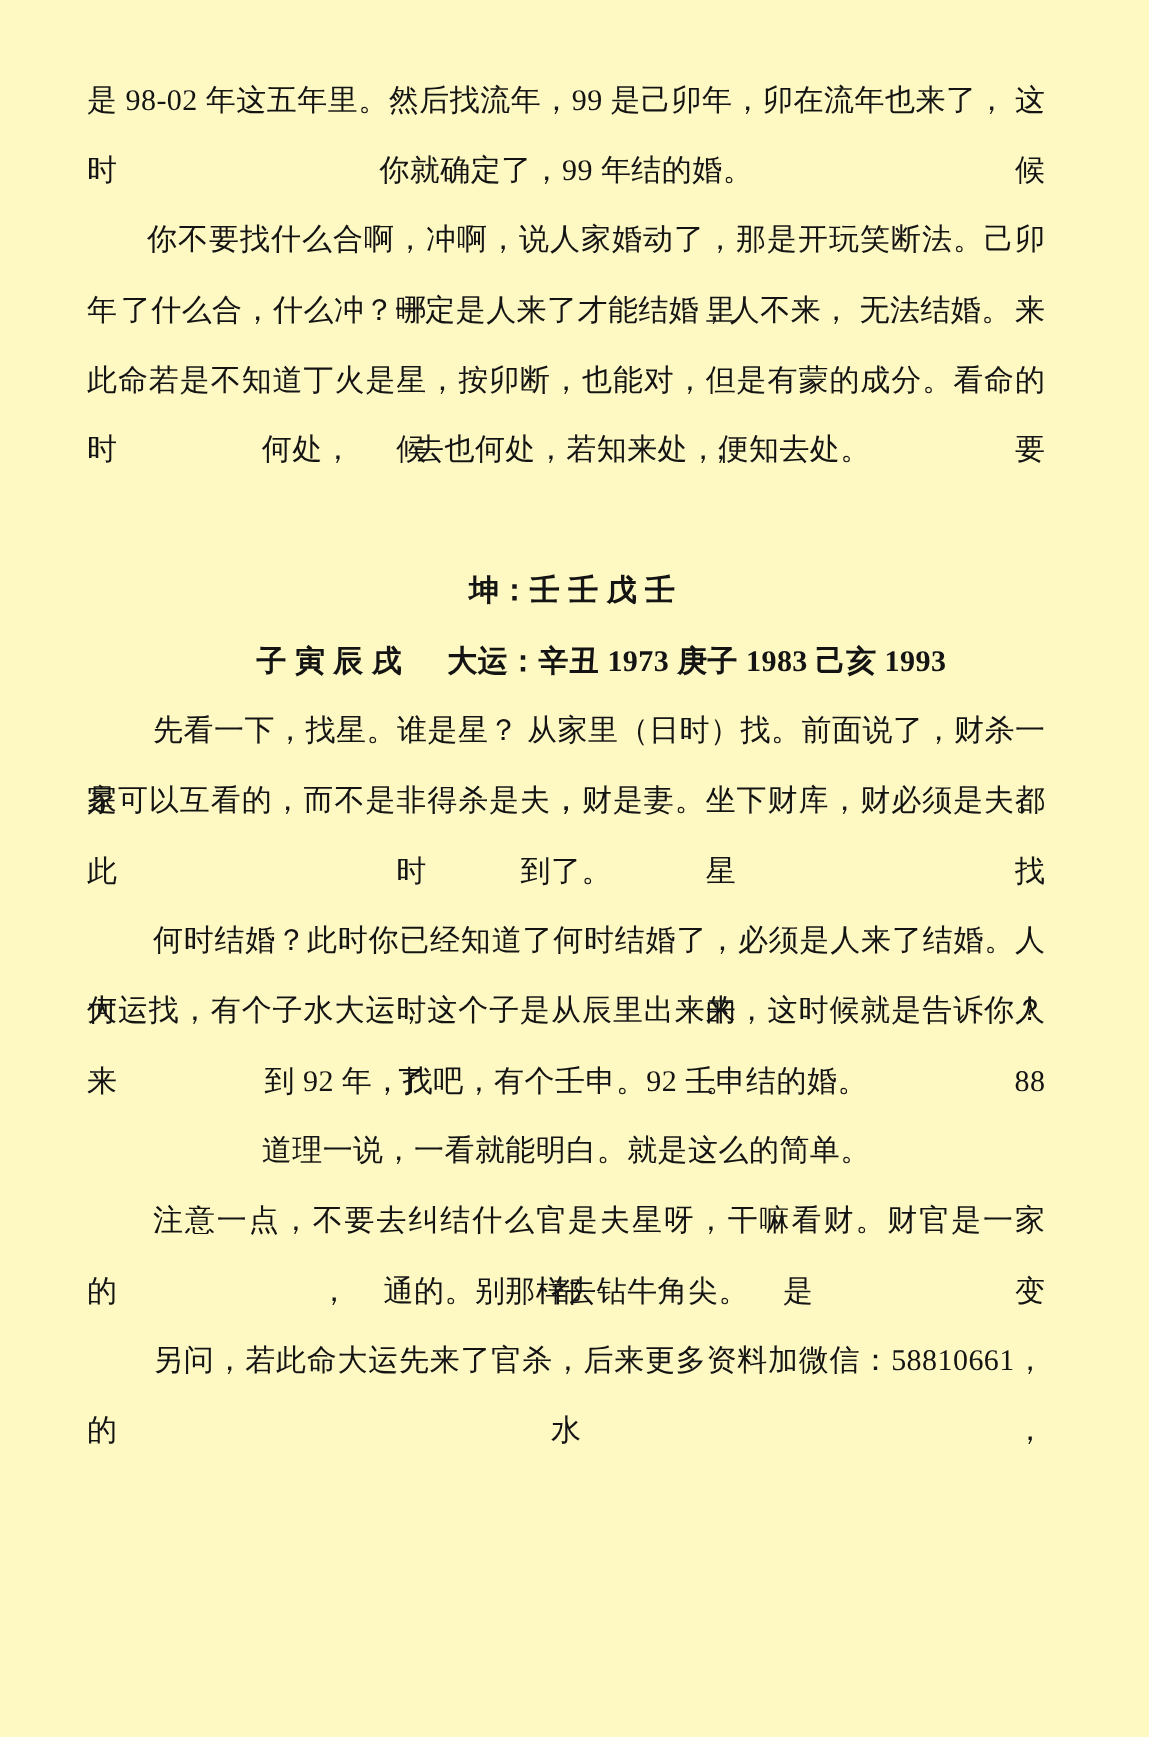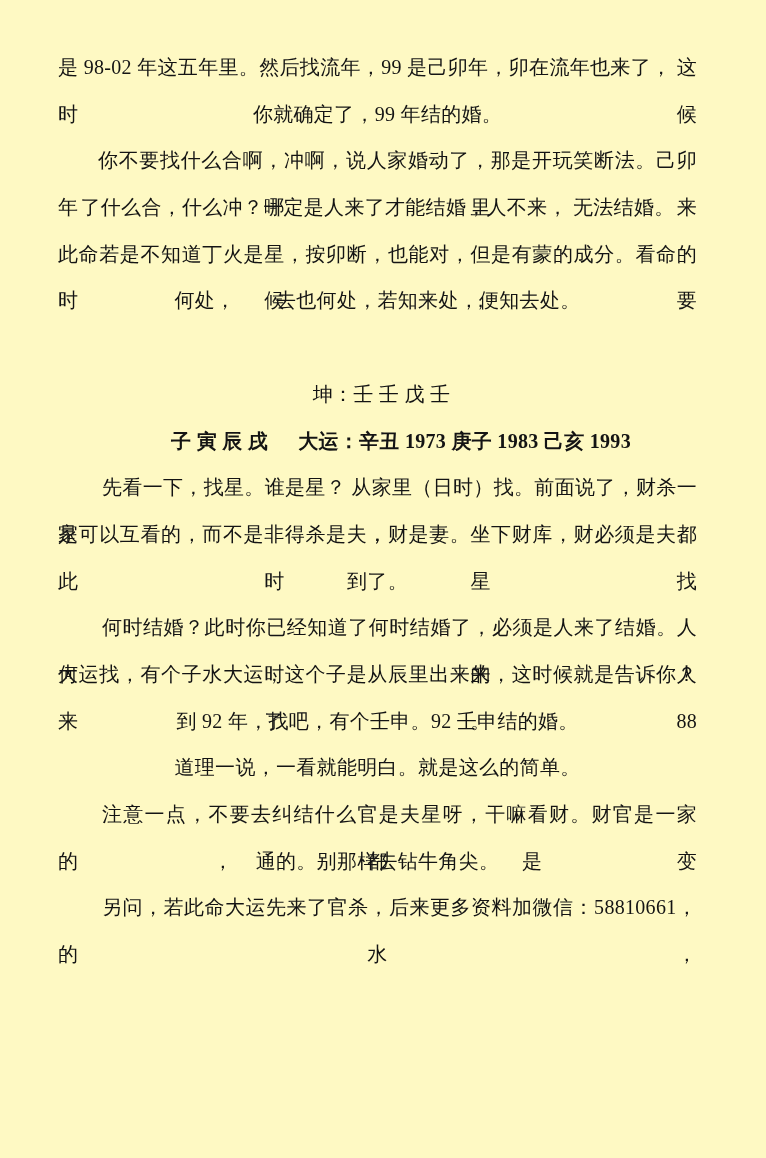--- a/index.html
+++ b/index.html
@@ -26,7 +26,7 @@
     text-align: justify;
     text-align-last: justify;
   }
-  .line.bold { font-weight: normal; }
+  .line.bold { font-weight: bold; }
   .seg { display: inline; }
   .seg.bold { font-weight: bold; }
 </style>

